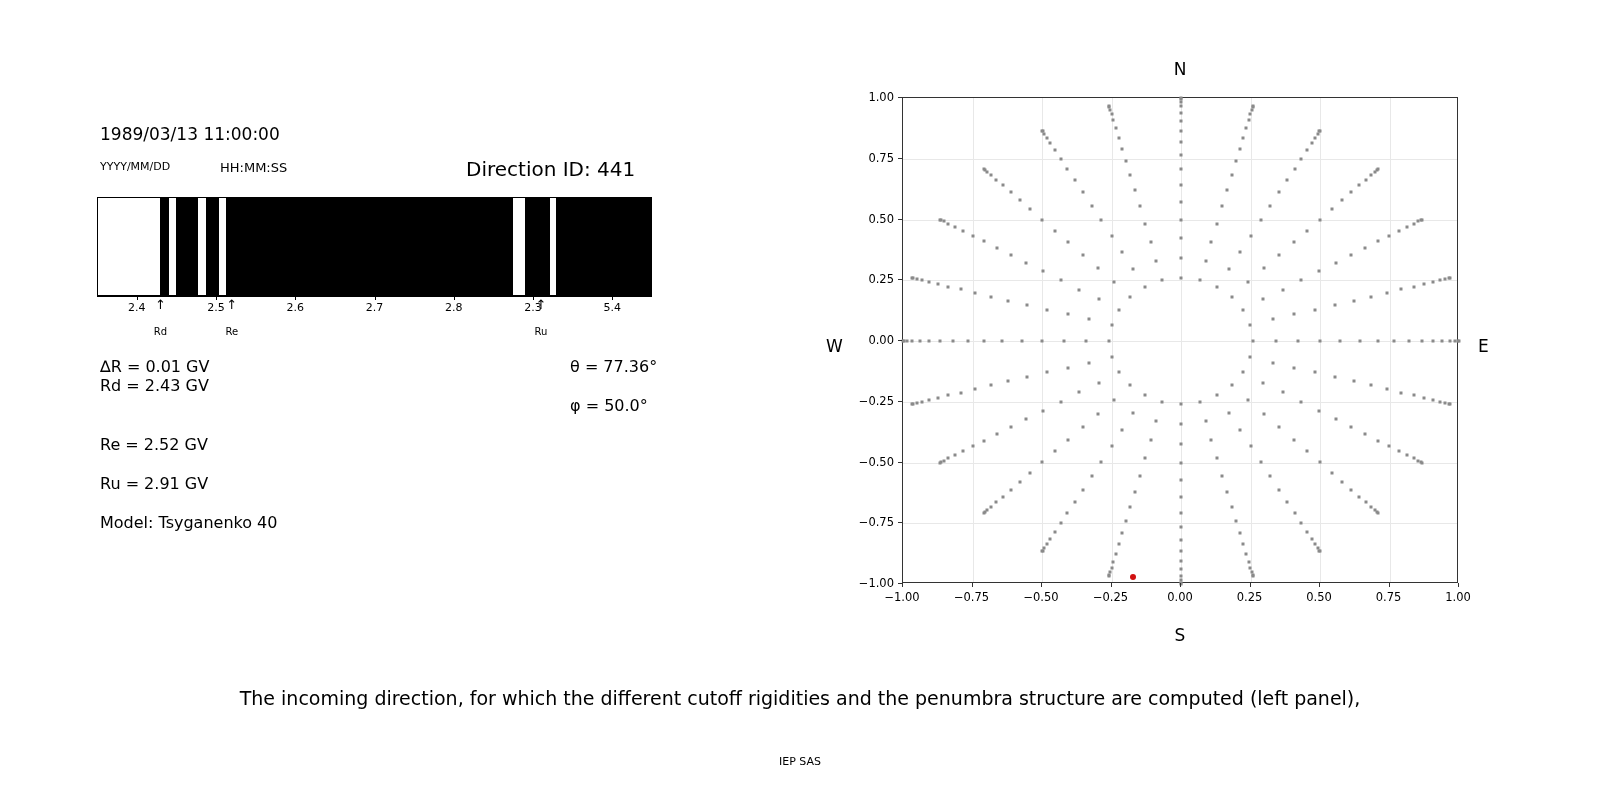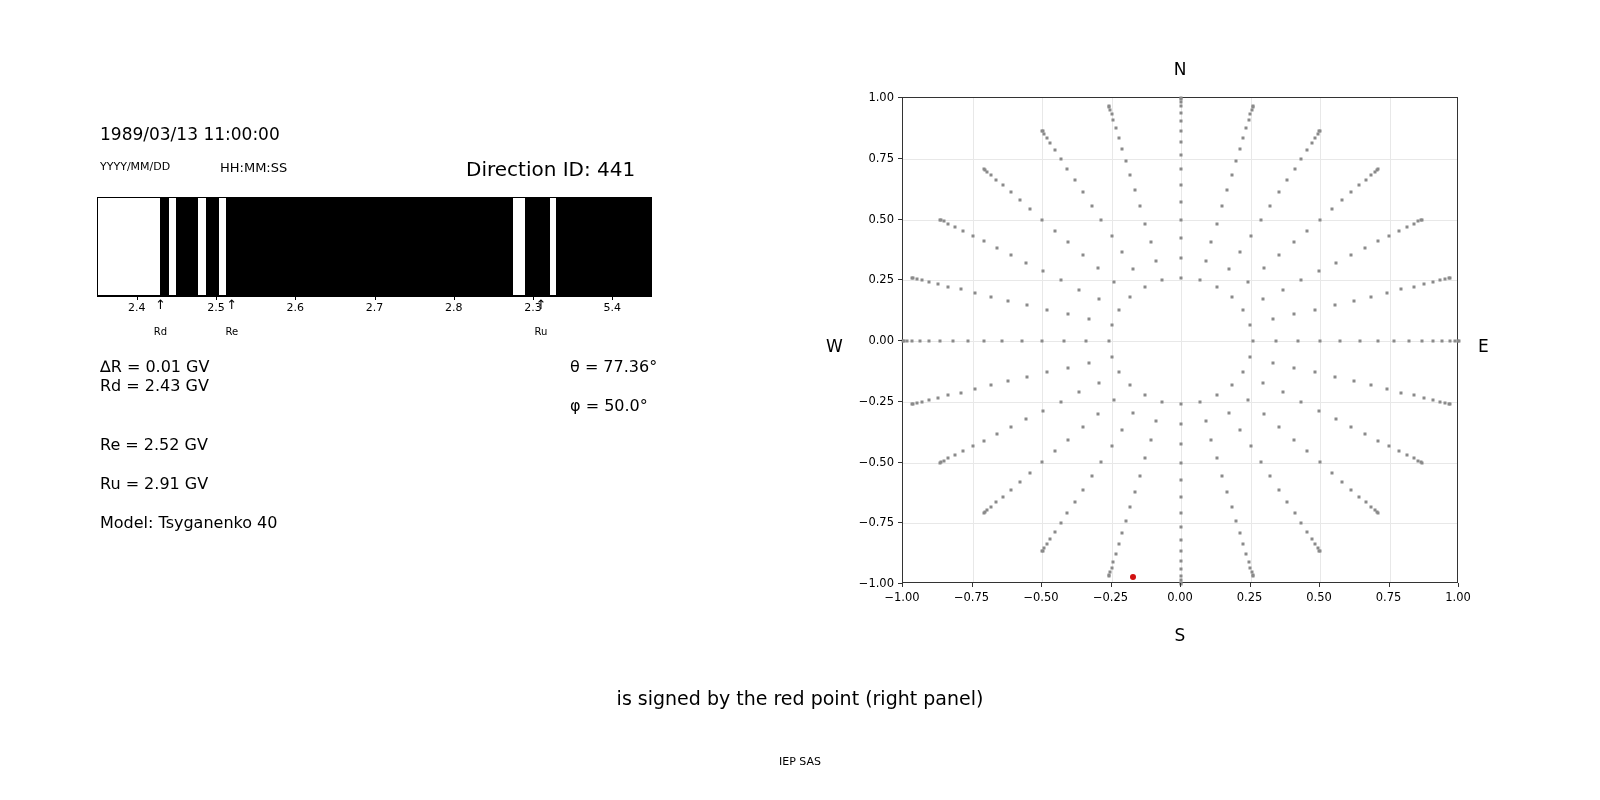--- a/index.html
+++ b/index.html
@@ -709,6 +709,7 @@
 </div>
 
 <div class="caption">
+  <div>The incoming direction, for which the different cutoff rigidities and the penumbra structure are computed (left panel),</div>
   <div>is signed by the red point (right panel)</div>
 </div>
 <div class="footer">IEP SAS</div>

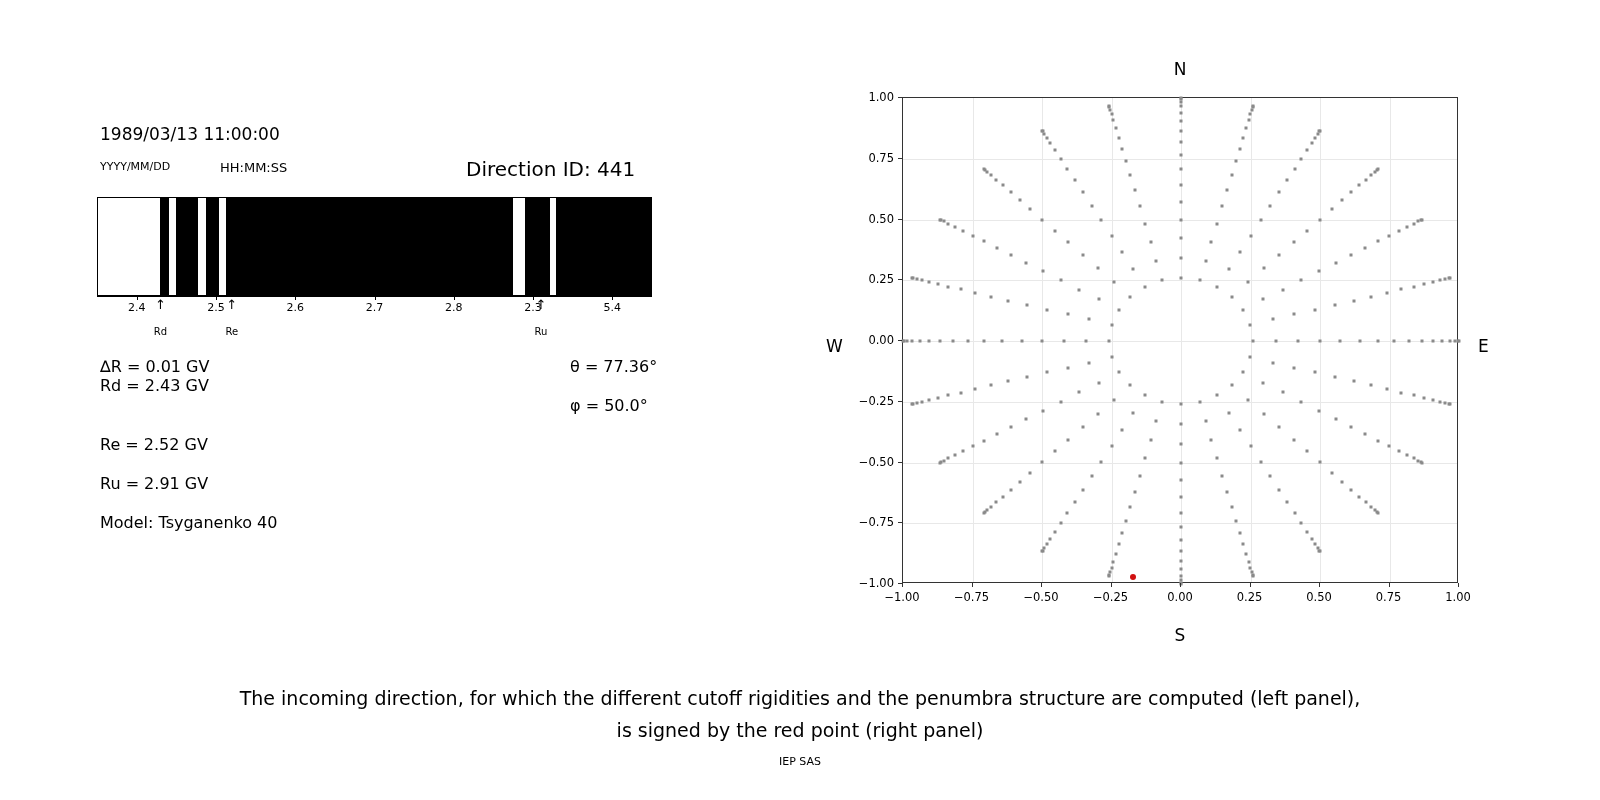--- a/index.html
+++ b/index.html
@@ -710,7 +710,6 @@
 
 <div class="caption">
   <div>The incoming direction, for which the different cutoff rigidities and the penumbra structure are computed (left panel),</div>
-  <div>is signed by the red point (right panel)</div>
 </div>
 <div class="footer">IEP SAS</div>
 

